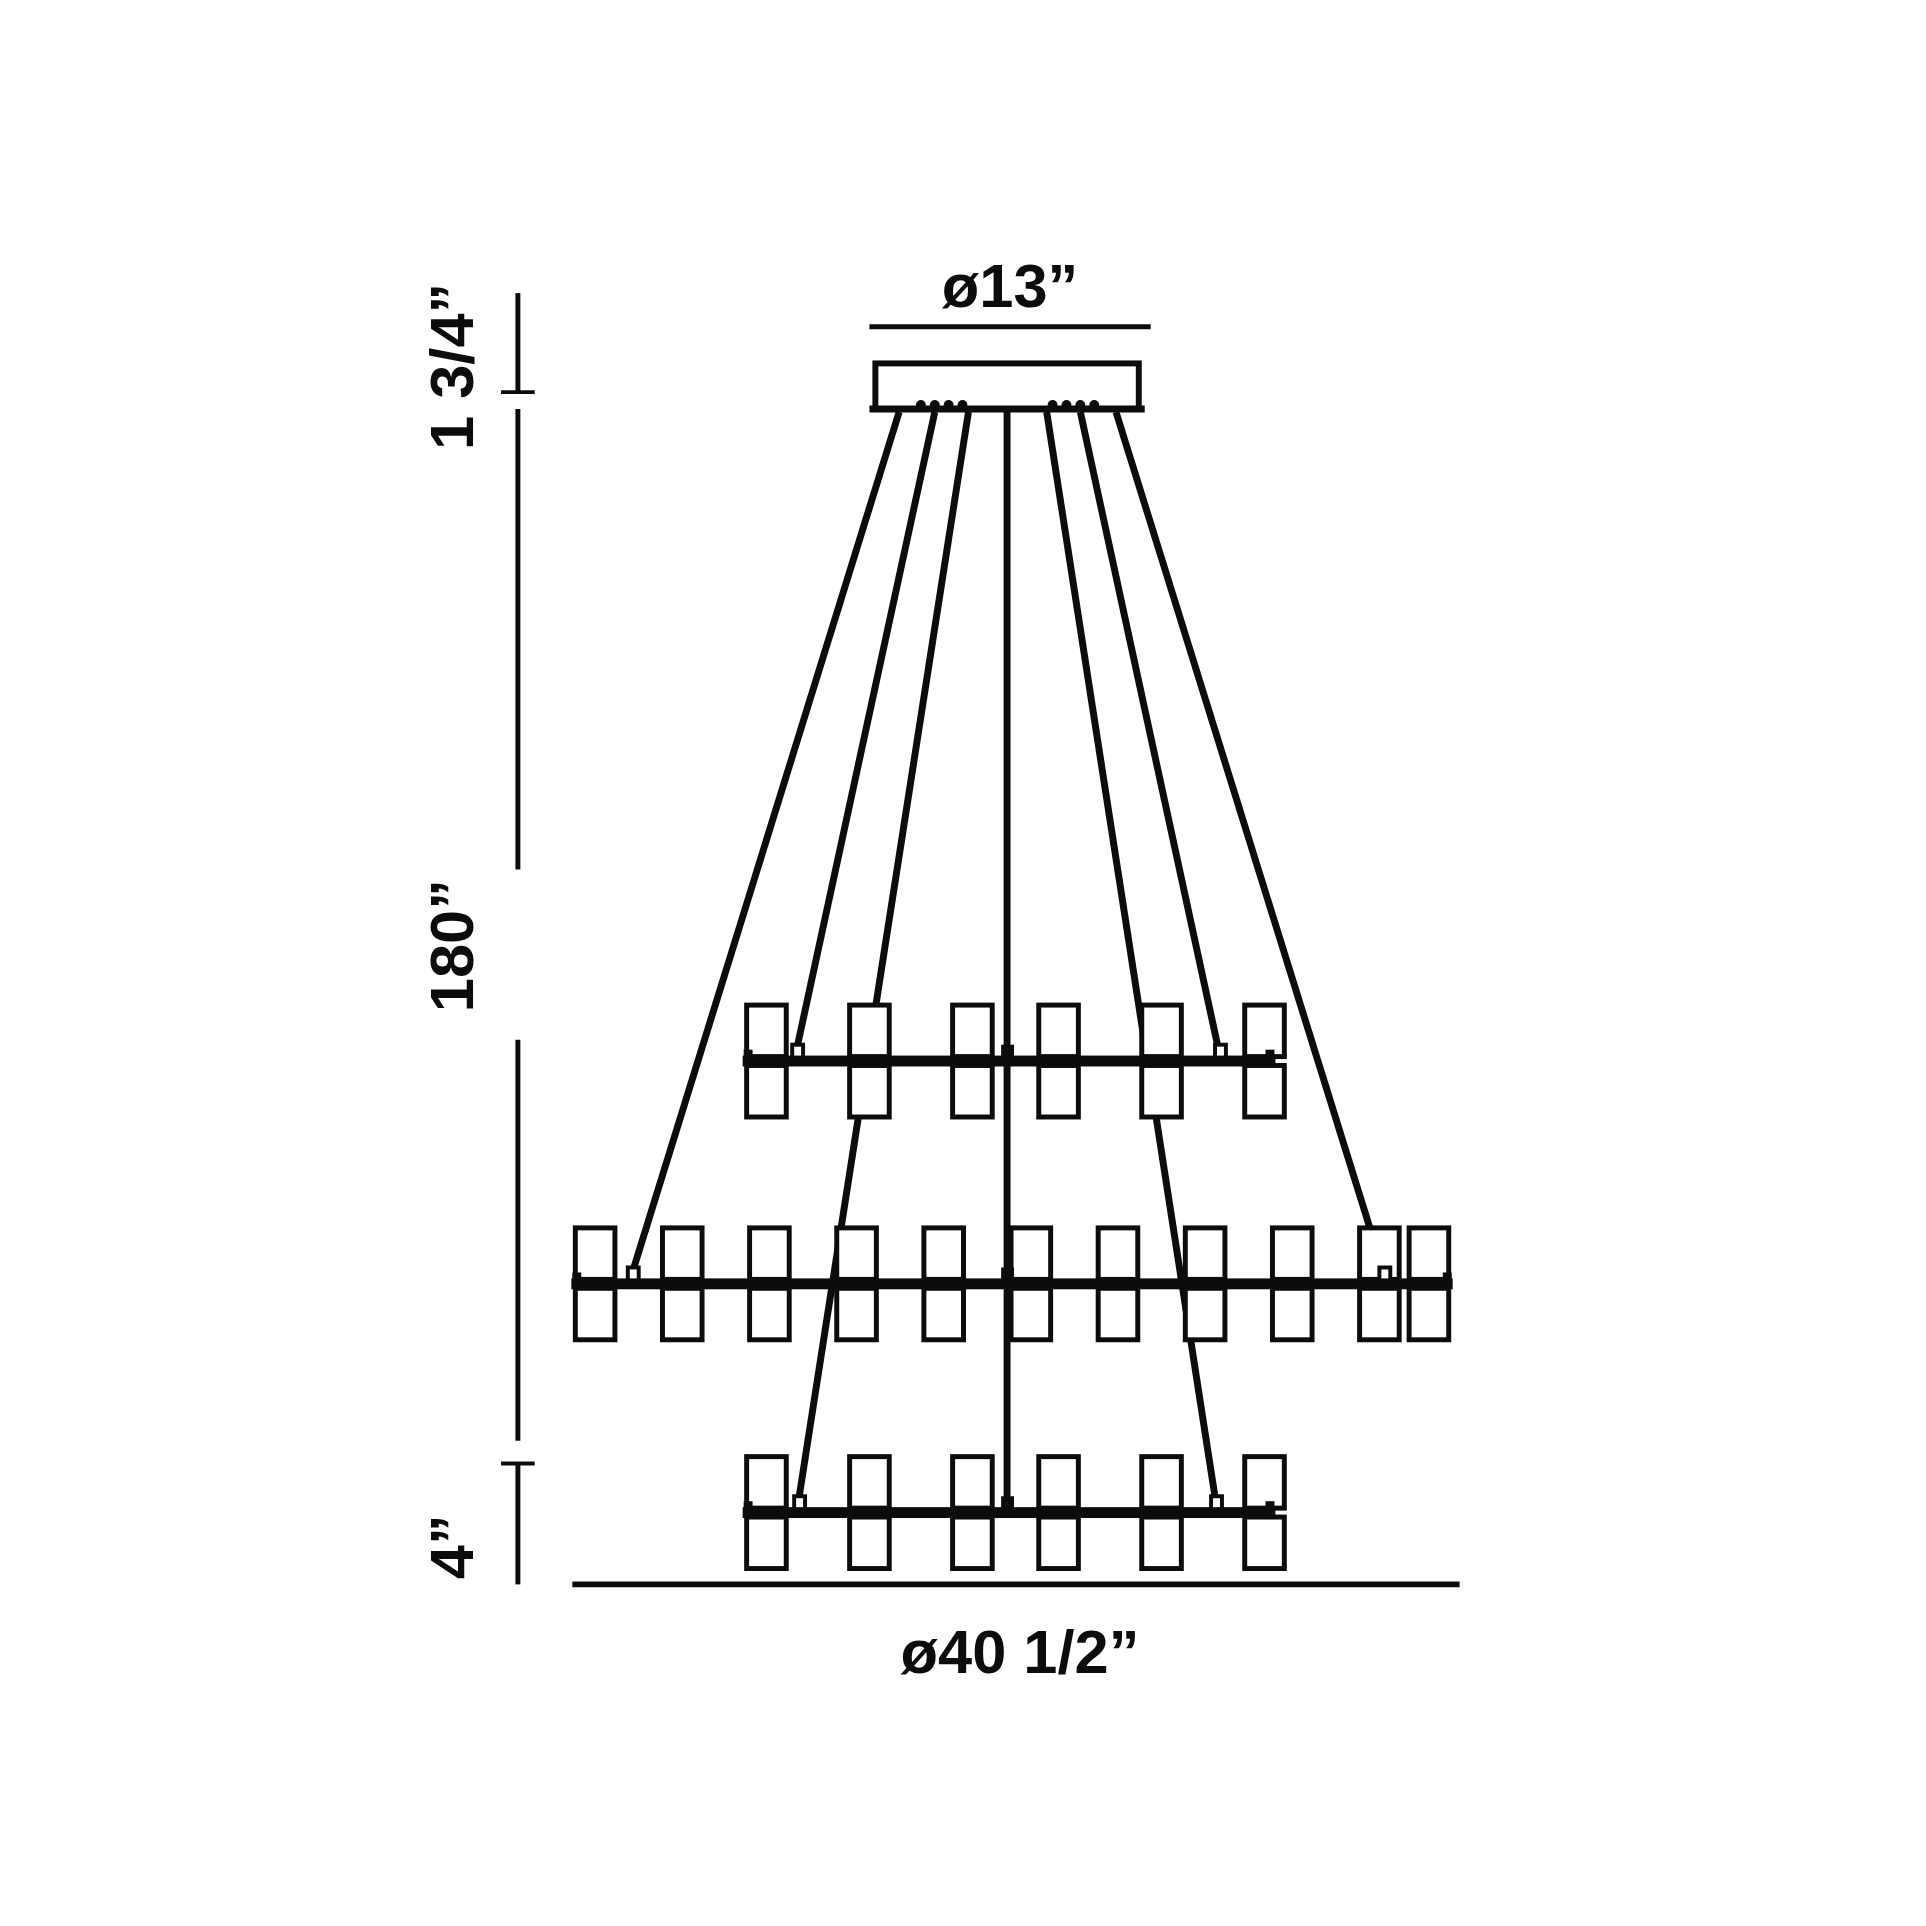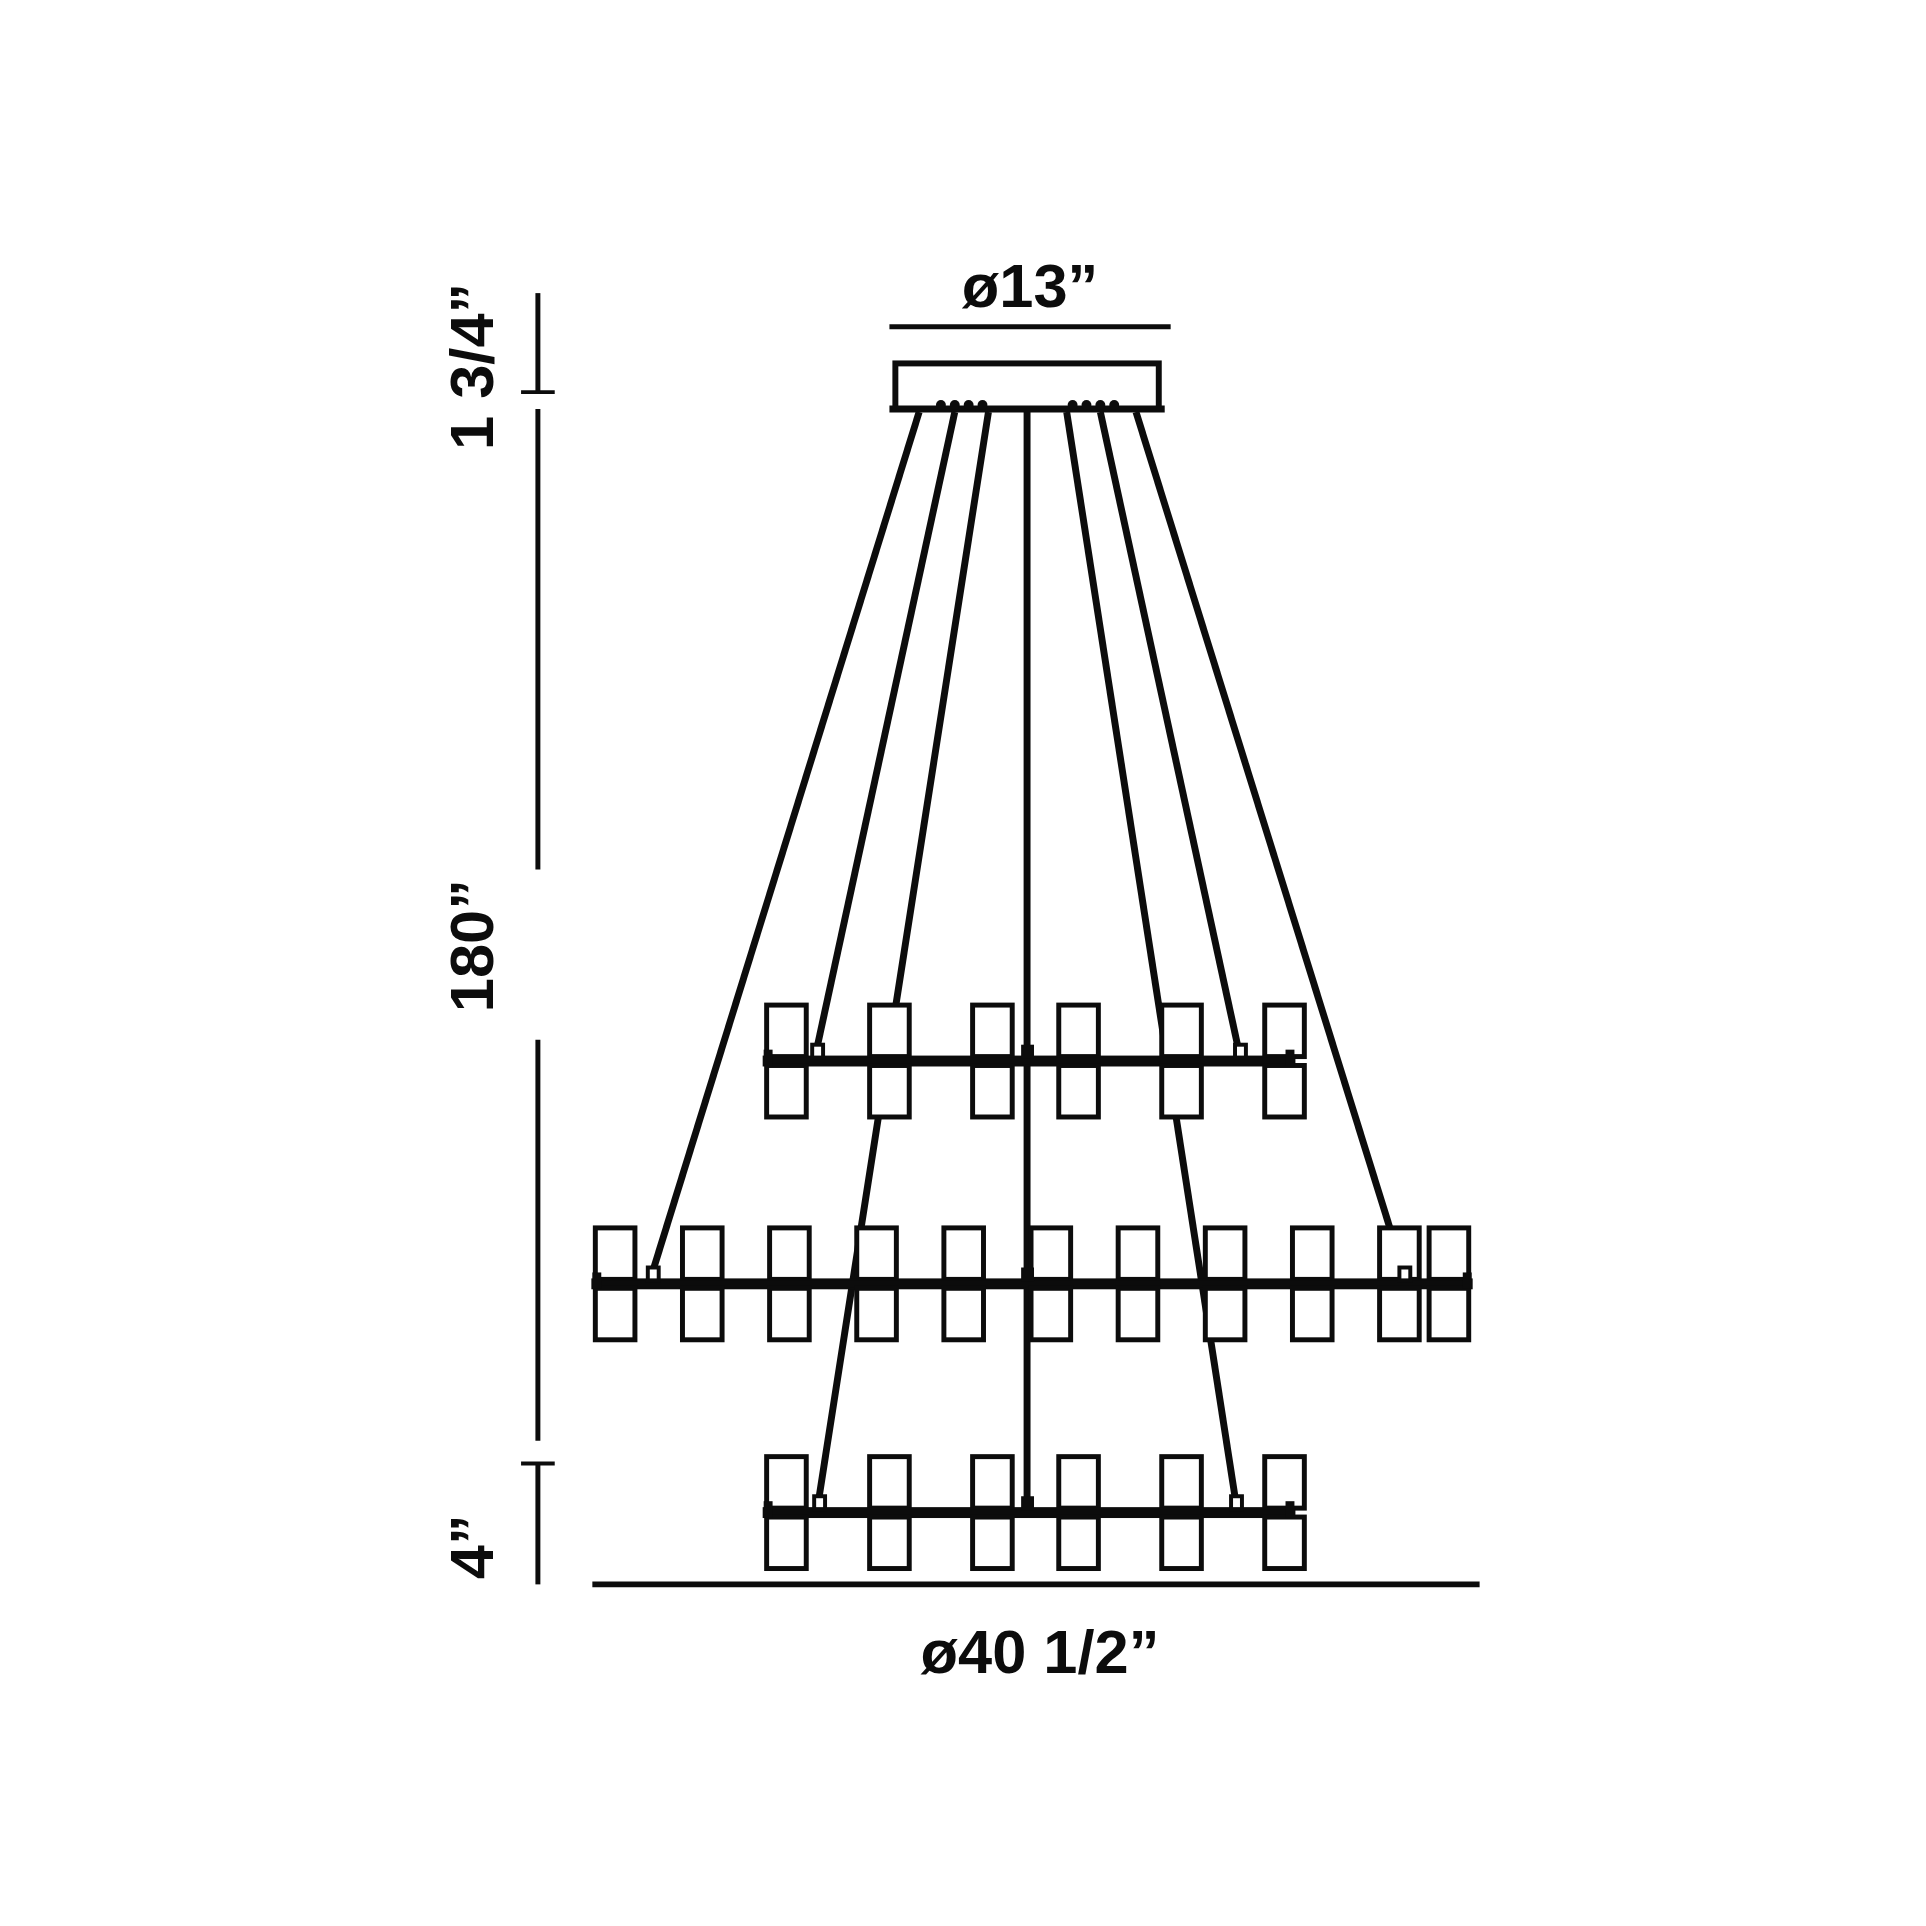--- a/index.html
+++ b/index.html
@@ -18,7 +18,6 @@
     width: 1731px;
     height: 1927px;
     background: #ffffff;
-    margin-left: 20px;
   }
   svg#spec-svg {
     position: absolute;

